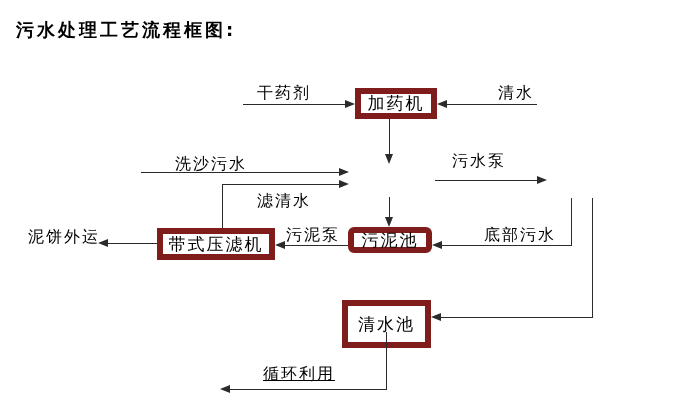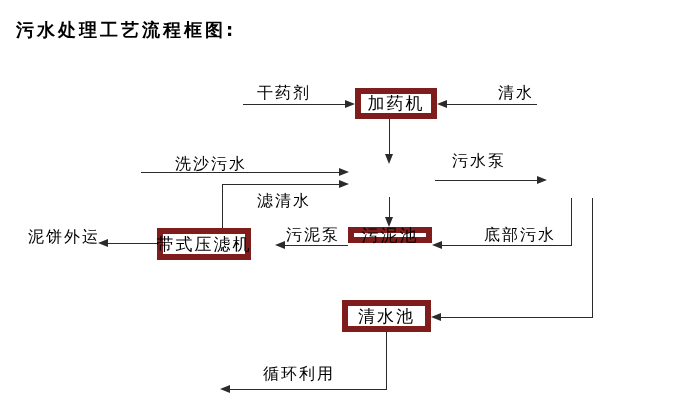--- a/index.html
+++ b/index.html
@@ -36,7 +36,7 @@
   <div class="box" style="left:355px;top:88px;width:82px;height:31px;">
     <span>加药机</span>
   </div>
-  <div class="box" style="left:157px;top:228px;width:94px;height:32px;">
+  <div class="box" style="left:157px;top:228px;width:118px;height:32px;">
     <span>带式压滤机</span>
   </div>
   <div class="box" style="left:348px;top:227px;width:84px;height:16px;">

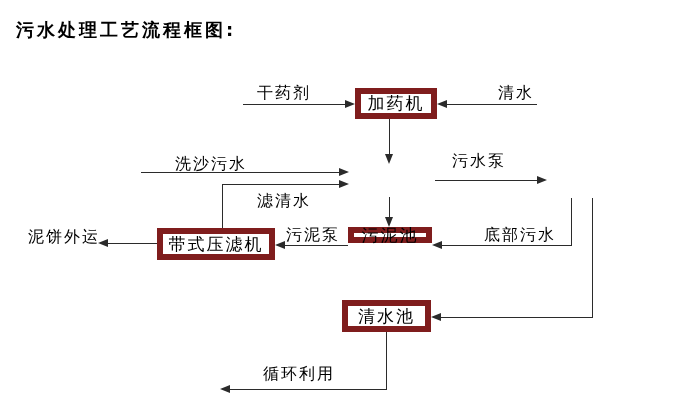--- a/index.html
+++ b/index.html
@@ -39,7 +39,7 @@
   <div class="box" style="left:157px;top:228px;width:118px;height:32px;">
     <span>带式压滤机</span>
   </div>
-  <div class="box" style="left:348px;top:227px;width:84px;height:16px;">
+  <div class="box" style="left:348px;top:227px;width:84px;height:26px;border-radius:6px;">
     <span>污泥池</span>
   </div>
   <div class="box" style="left:342px;top:300px;width:89px;height:32px;">

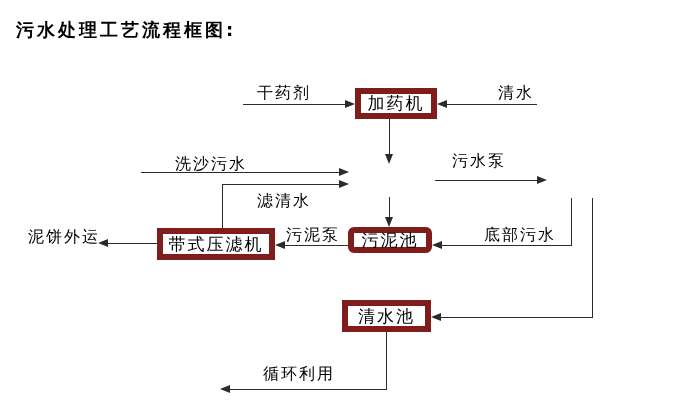--- a/index.html
+++ b/index.html
@@ -42,7 +42,7 @@
   <div class="box" style="left:348px;top:227px;width:84px;height:26px;border-radius:6px;">
     <span>污泥池</span>
   </div>
-  <div class="box" style="left:342px;top:300px;width:89px;height:32px;">
+  <div class="box" style="left:342px;top:300px;width:89px;height:48px;">
     <span>清水池</span>
   </div>
 

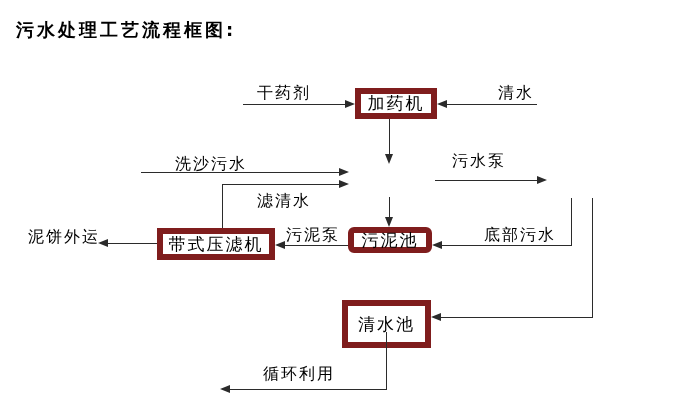--- a/index.html
+++ b/index.html
@@ -93,7 +93,7 @@
   <div class="vline" style="left:386px;top:332px;height:58px;"></div>
   <div class="hline" style="left:230px;top:389px;width:157px;"></div>
   <div class="arr arr-l" style="left:220px;top:385px;"></div>
-  <div class="flabel" style="left:263px;top:364px;">循环利用</div>
+  <div class="flabel" style="left:263px;top:364px;text-decoration:underline;">循环利用</div>
 
 </div>
 

